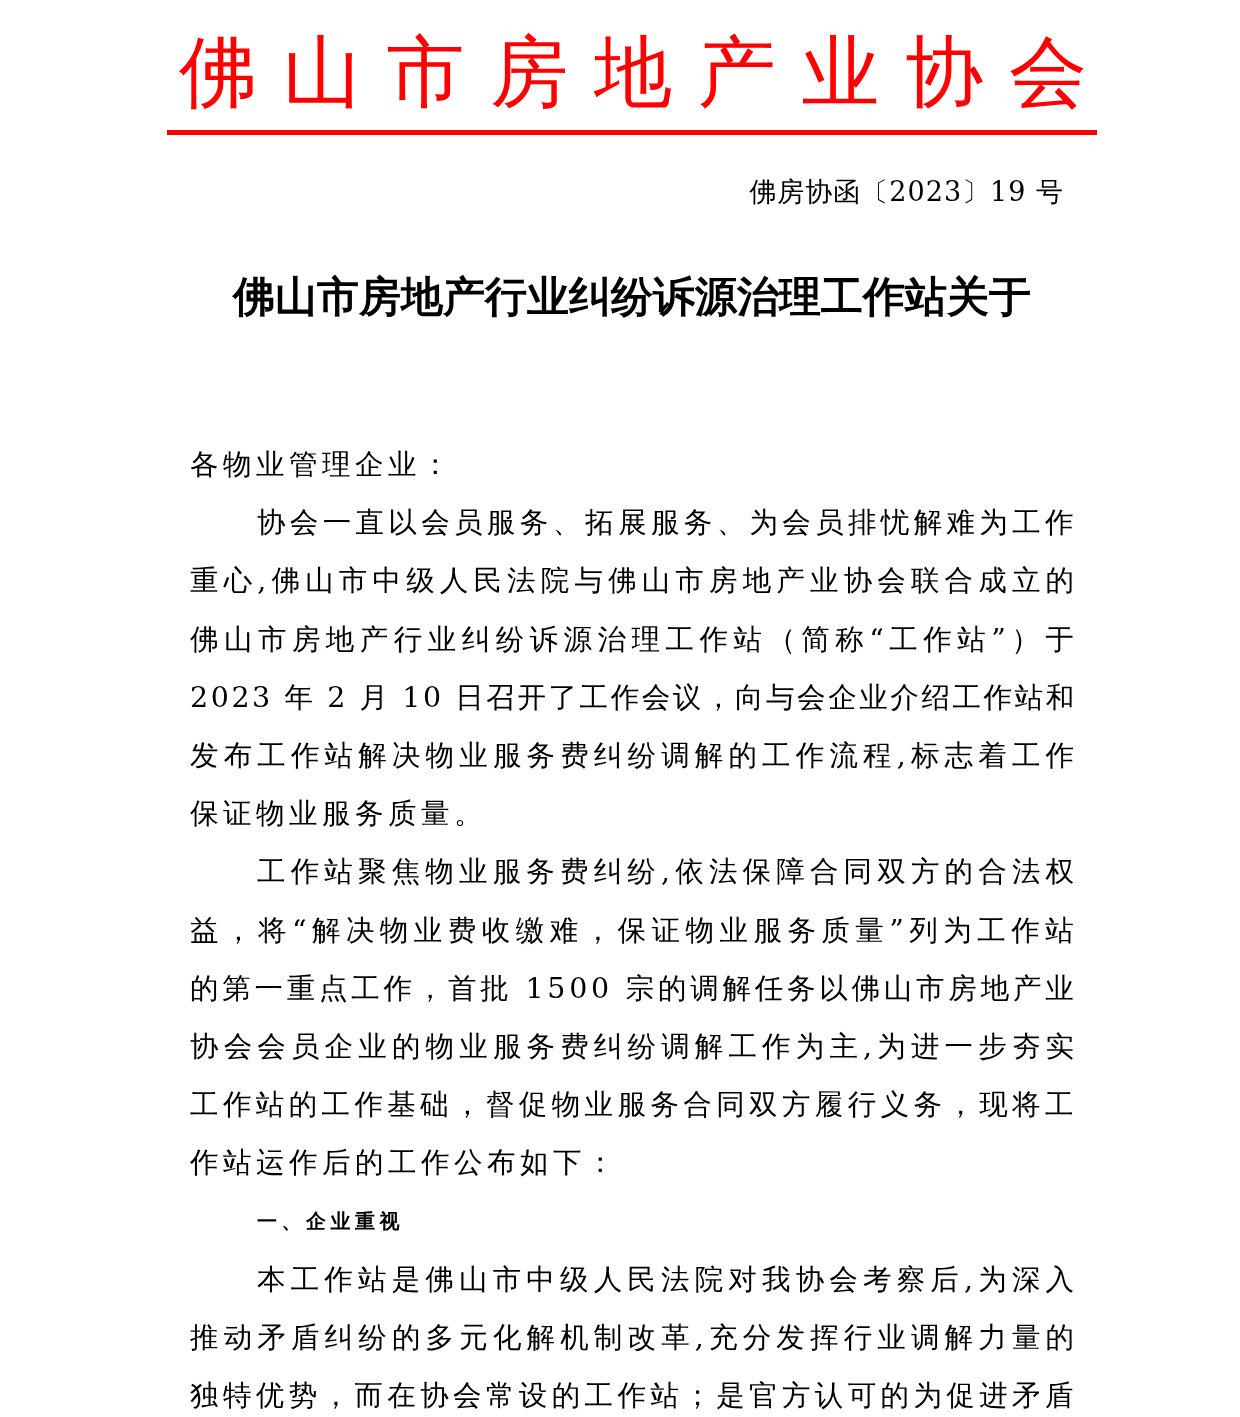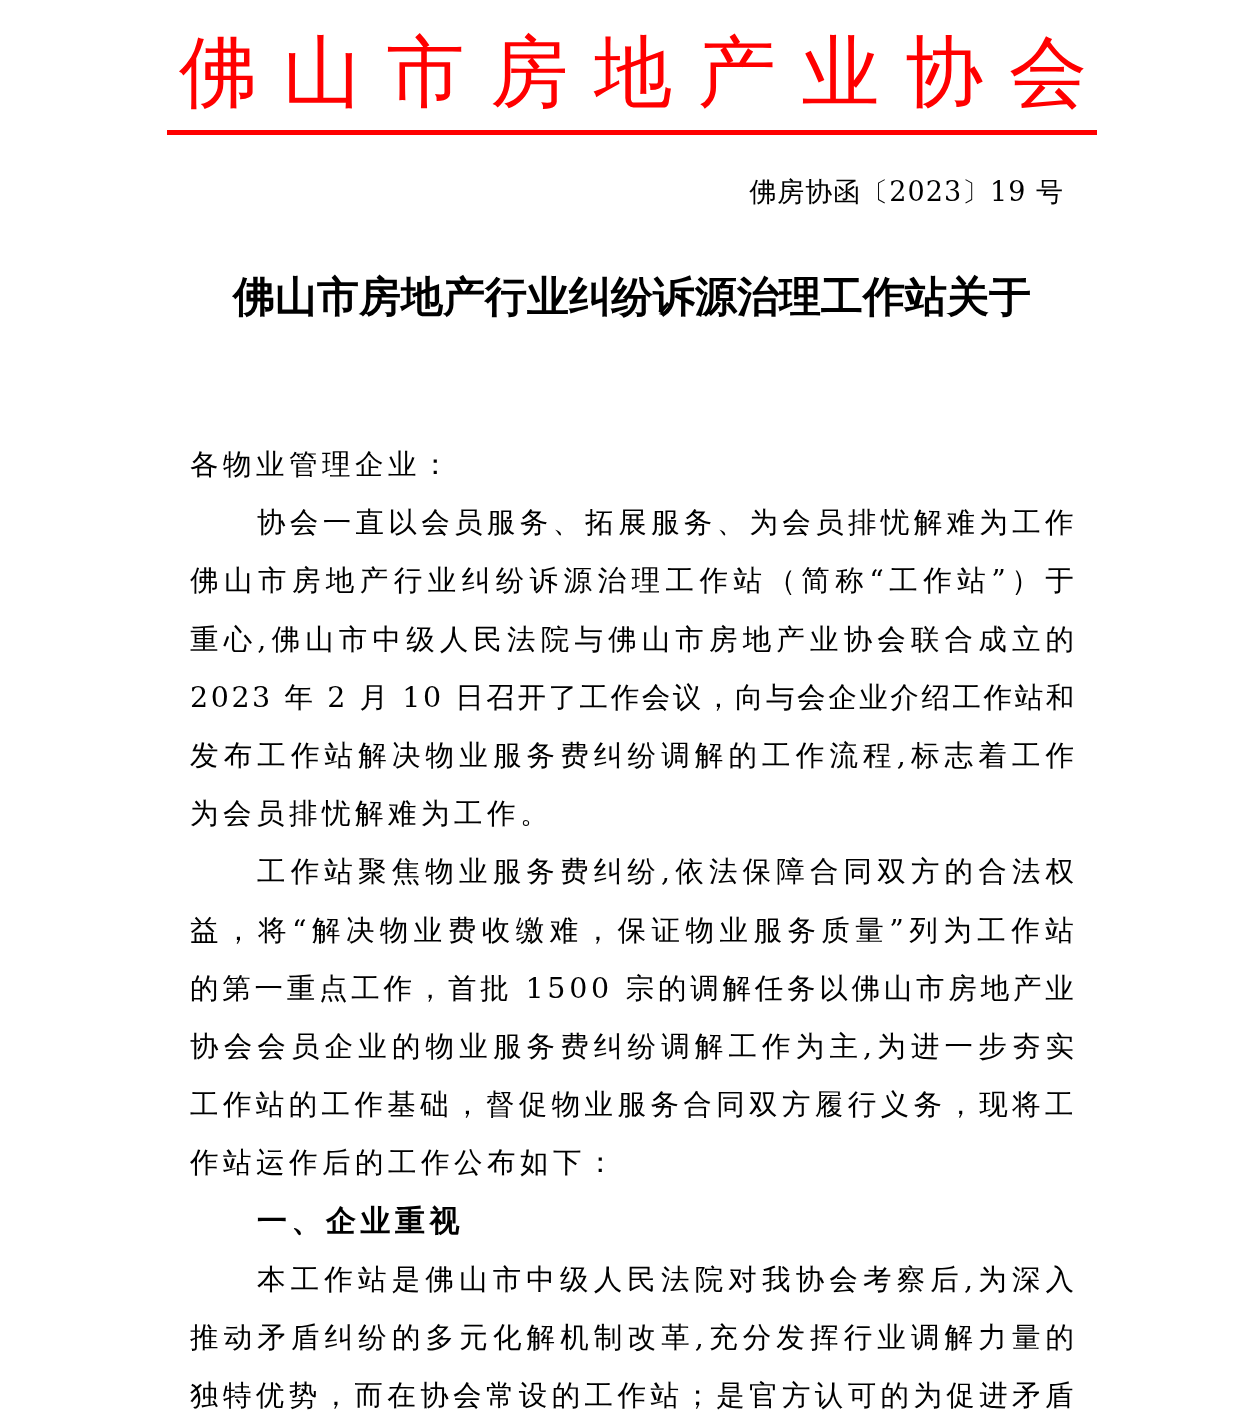--- a/index.html
+++ b/index.html
@@ -134,10 +134,10 @@
       <span class="t" style="letter-spacing: 4.33333px; white-space: nowrap;">协会一直以会员服务、拓展服务、为会员排忧解难为工作</span>
     </div>
     <div class="line">
-      <span class="t" style="letter-spacing: 5.46154px; white-space: nowrap;">佛山市房地产行业纠纷诉源治理工作站（简称“工作站”）于</span>
+      <span class="t" style="letter-spacing: 5.15385px; white-space: nowrap;">重心,佛山市中级人民法院与佛山市房地产业协会联合成立的</span>
     </div>
     <div class="line">
-      <span class="t" style="letter-spacing: 5.15385px; white-space: nowrap;">重心,佛山市中级人民法院与佛山市房地产业协会联合成立的</span>
+      <span class="t" style="letter-spacing: 5.46154px; white-space: nowrap;">佛山市房地产行业纠纷诉源治理工作站（简称“工作站”）于</span>
     </div>
     <div class="line">
       <span class="t" style="letter-spacing: 2.57576px; white-space: nowrap;">2023 年 2 月 10 日召开了工作会议，向与会企业介绍工作站和</span>

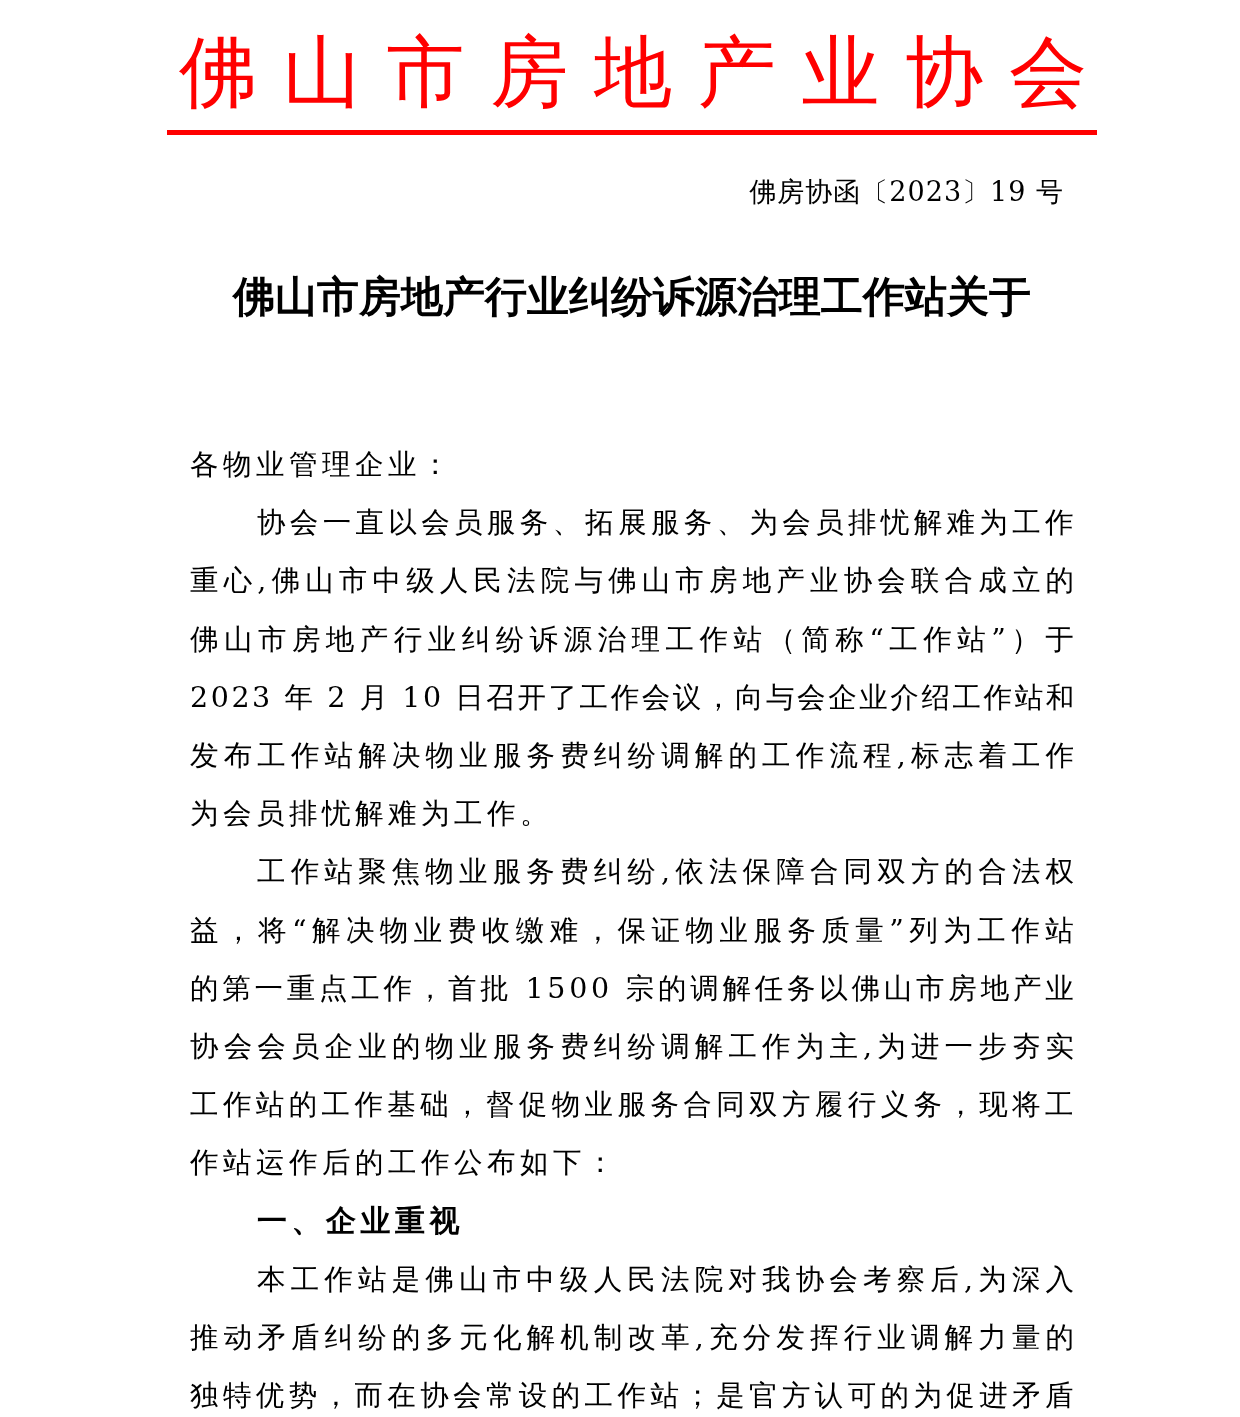--- a/index.html
+++ b/index.html
@@ -146,7 +146,7 @@
       <span class="t" style="letter-spacing: 5.15385px; white-space: nowrap;">发布工作站解决物业服务费纠纷调解的工作流程,标志着工作</span>
     </div>
     <div class="line last">
-      <span class="t">为会员排忧解难为工作。</span>
+      <span class="t">保证物业服务质量。</span>
     </div>
 
     <div class="line indent">

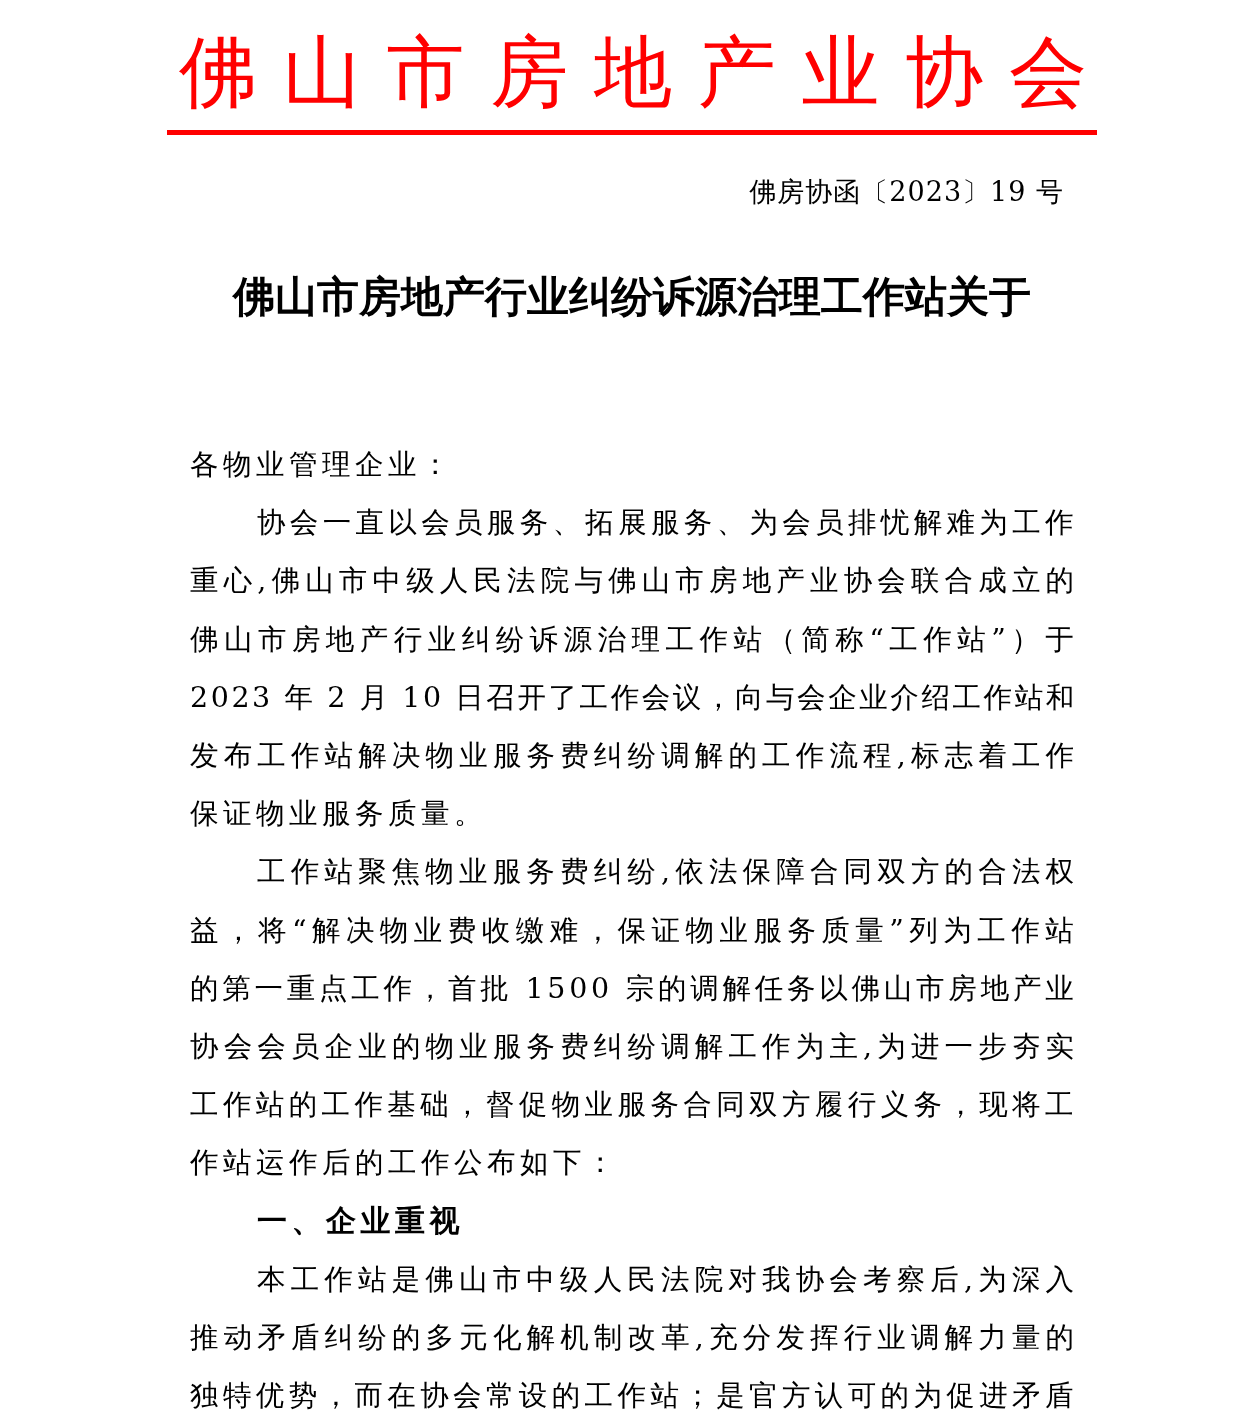--- a/index.html
+++ b/index.html
@@ -93,7 +93,7 @@
     .section-heading {
       font-family: "DejaVu Sans", "Liberation Sans", sans-serif;
       font-weight: bold;
-      font-size: 30px;
+      font-size: 20px;
       letter-spacing: 1px;
     }
     .salutation {

